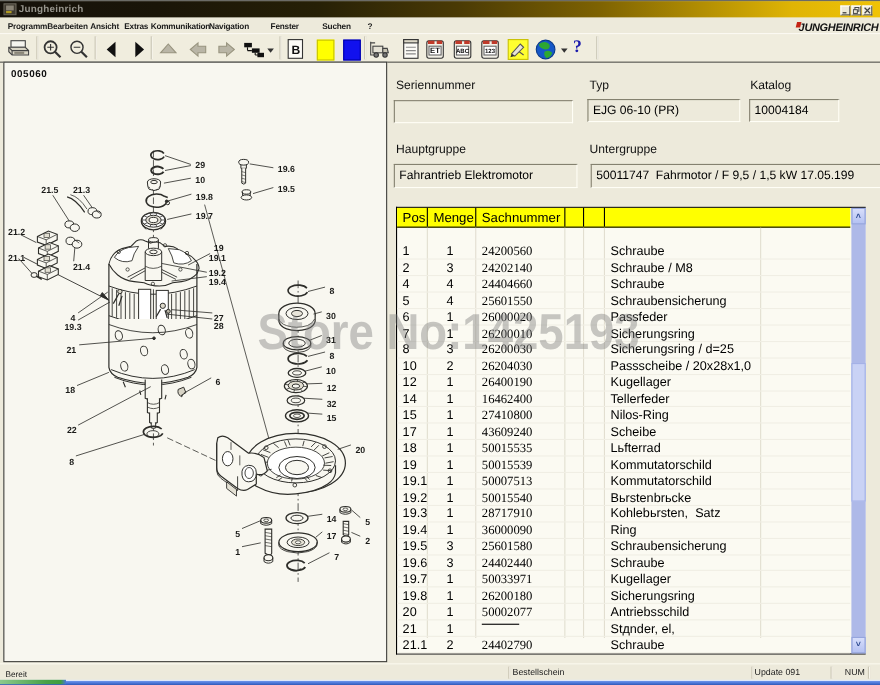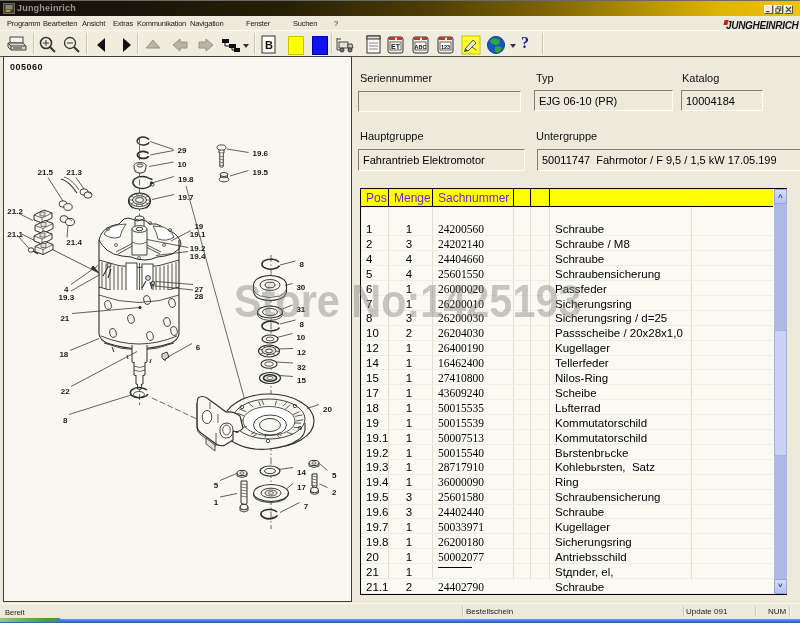--- a/index.html
+++ b/index.html
@@ -13,7 +13,7 @@
 .winbtn{position:absolute;top:5px;width:9px;height:9px;background:#ECE9D8;
  border-top:1px solid #fff;border-left:1px solid #fff;border-right:1px solid #555;border-bottom:1px solid #555;box-sizing:border-box;}
 
-#menubar{position:absolute;left:0;top:16px;width:800px;height:14px;background:#EDEADB;}
+#menubar{position:absolute;left:0;top:16px;width:800px;height:14px;background:#EDEADB;font-weight:bold;}
 .mitem{position:absolute;top:3px;font-size:7.5px;color:#1a1a1a;letter-spacing:-0.2px;}
 #logo{position:absolute;left:726px;top:20px;font-size:10px;font-weight:bold;font-style:italic;color:#141414;transform:scaleX(1.0);transform-origin:left;letter-spacing:-0.3px;white-space:nowrap;}
 

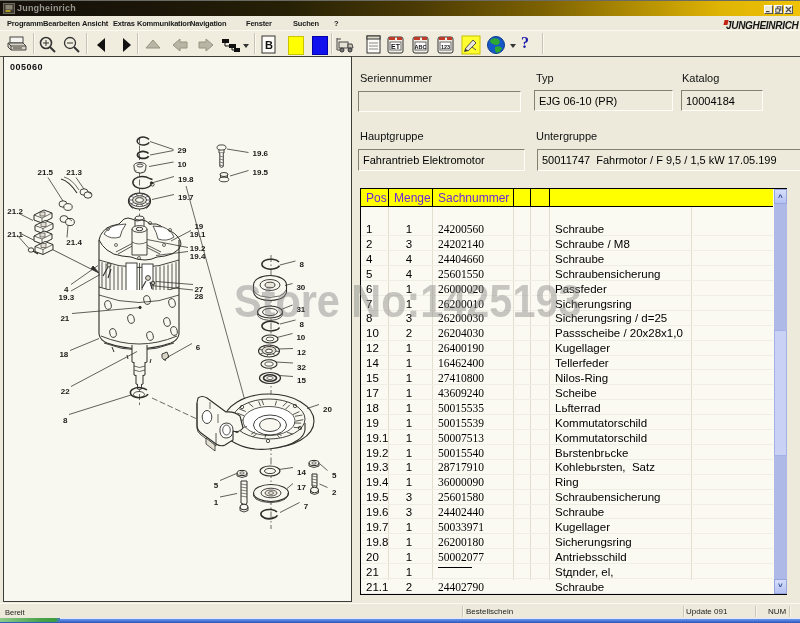--- a/index.html
+++ b/index.html
@@ -35,7 +35,7 @@
 #grid{position:absolute;left:360px;top:188px;width:427px;height:407px;
  border:1px solid #000;border-right:none;box-sizing:border-box;background:#FBFAF2;}
 #ghead{position:absolute;left:0;top:0;width:412px;height:18px;background:#FFFF00;border-bottom:1px solid #000;box-sizing:border-box;}
-.hcell{position:absolute;top:0;height:17px;border-right:1px solid #000;box-sizing:border-box;font-size:12px;color:#6d28d9;padding:2px 4px 0 5px;}
+.hcell{position:absolute;top:0;height:17px;border-right:1px solid #000;box-sizing:border-box;font-size:12px;color:#000000;padding:2px 4px 0 5px;}
 #selrow{position:absolute;left:0;top:18px;width:412px;height:14px;background:#000;color:#fff;font-size:11.5px;}
 #selrow span{position:absolute;top:1px;}
 .trow{position:absolute;left:0;width:412px;height:14.9px;font-size:11.5px;color:#000;}

